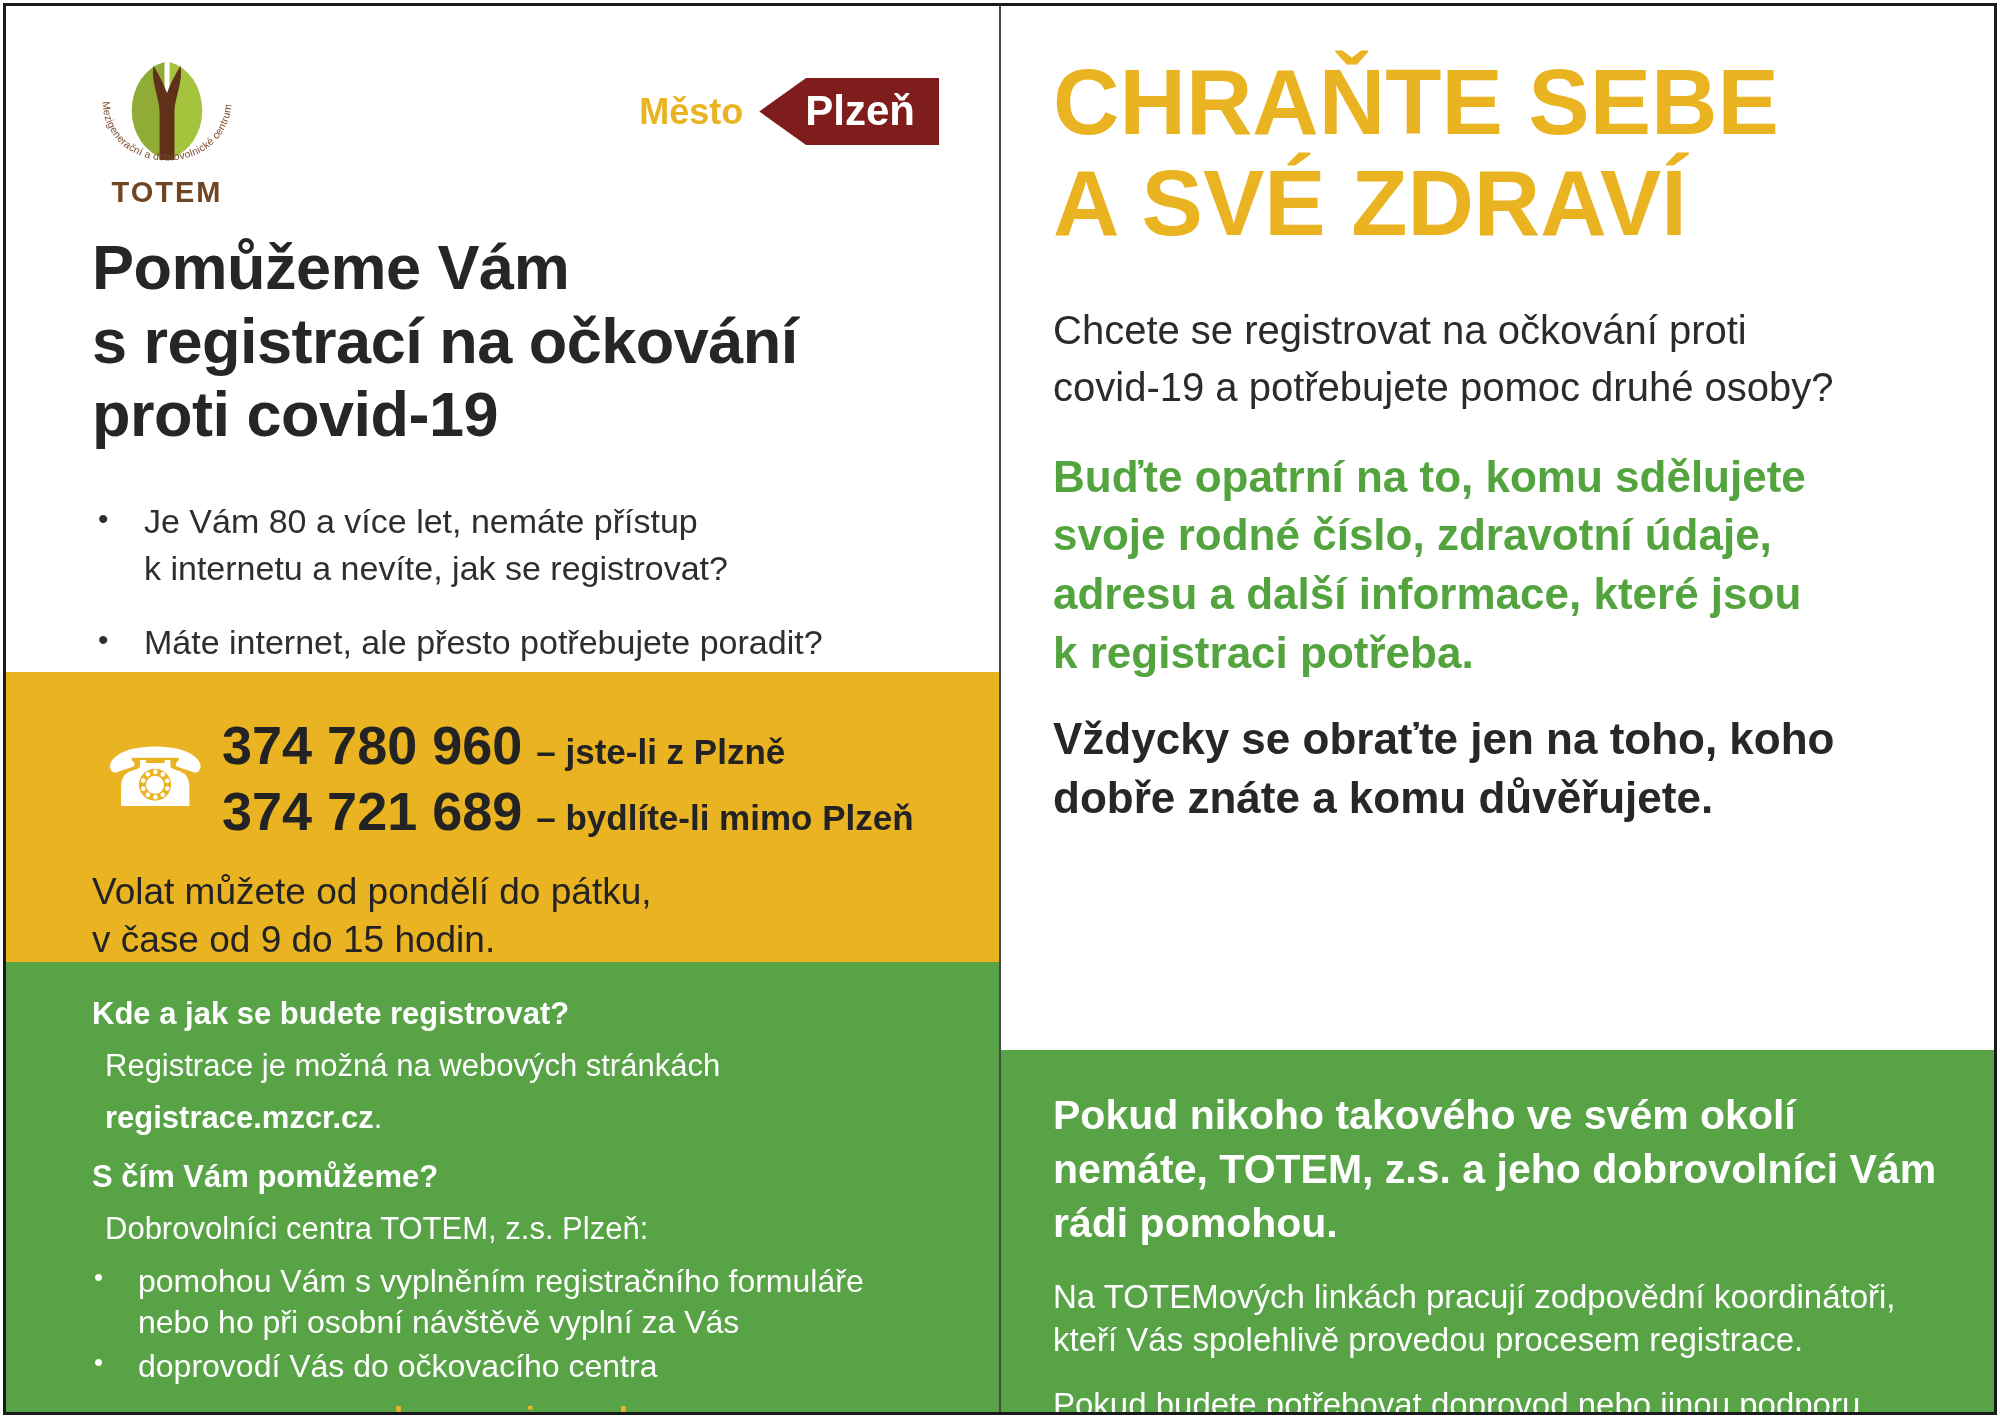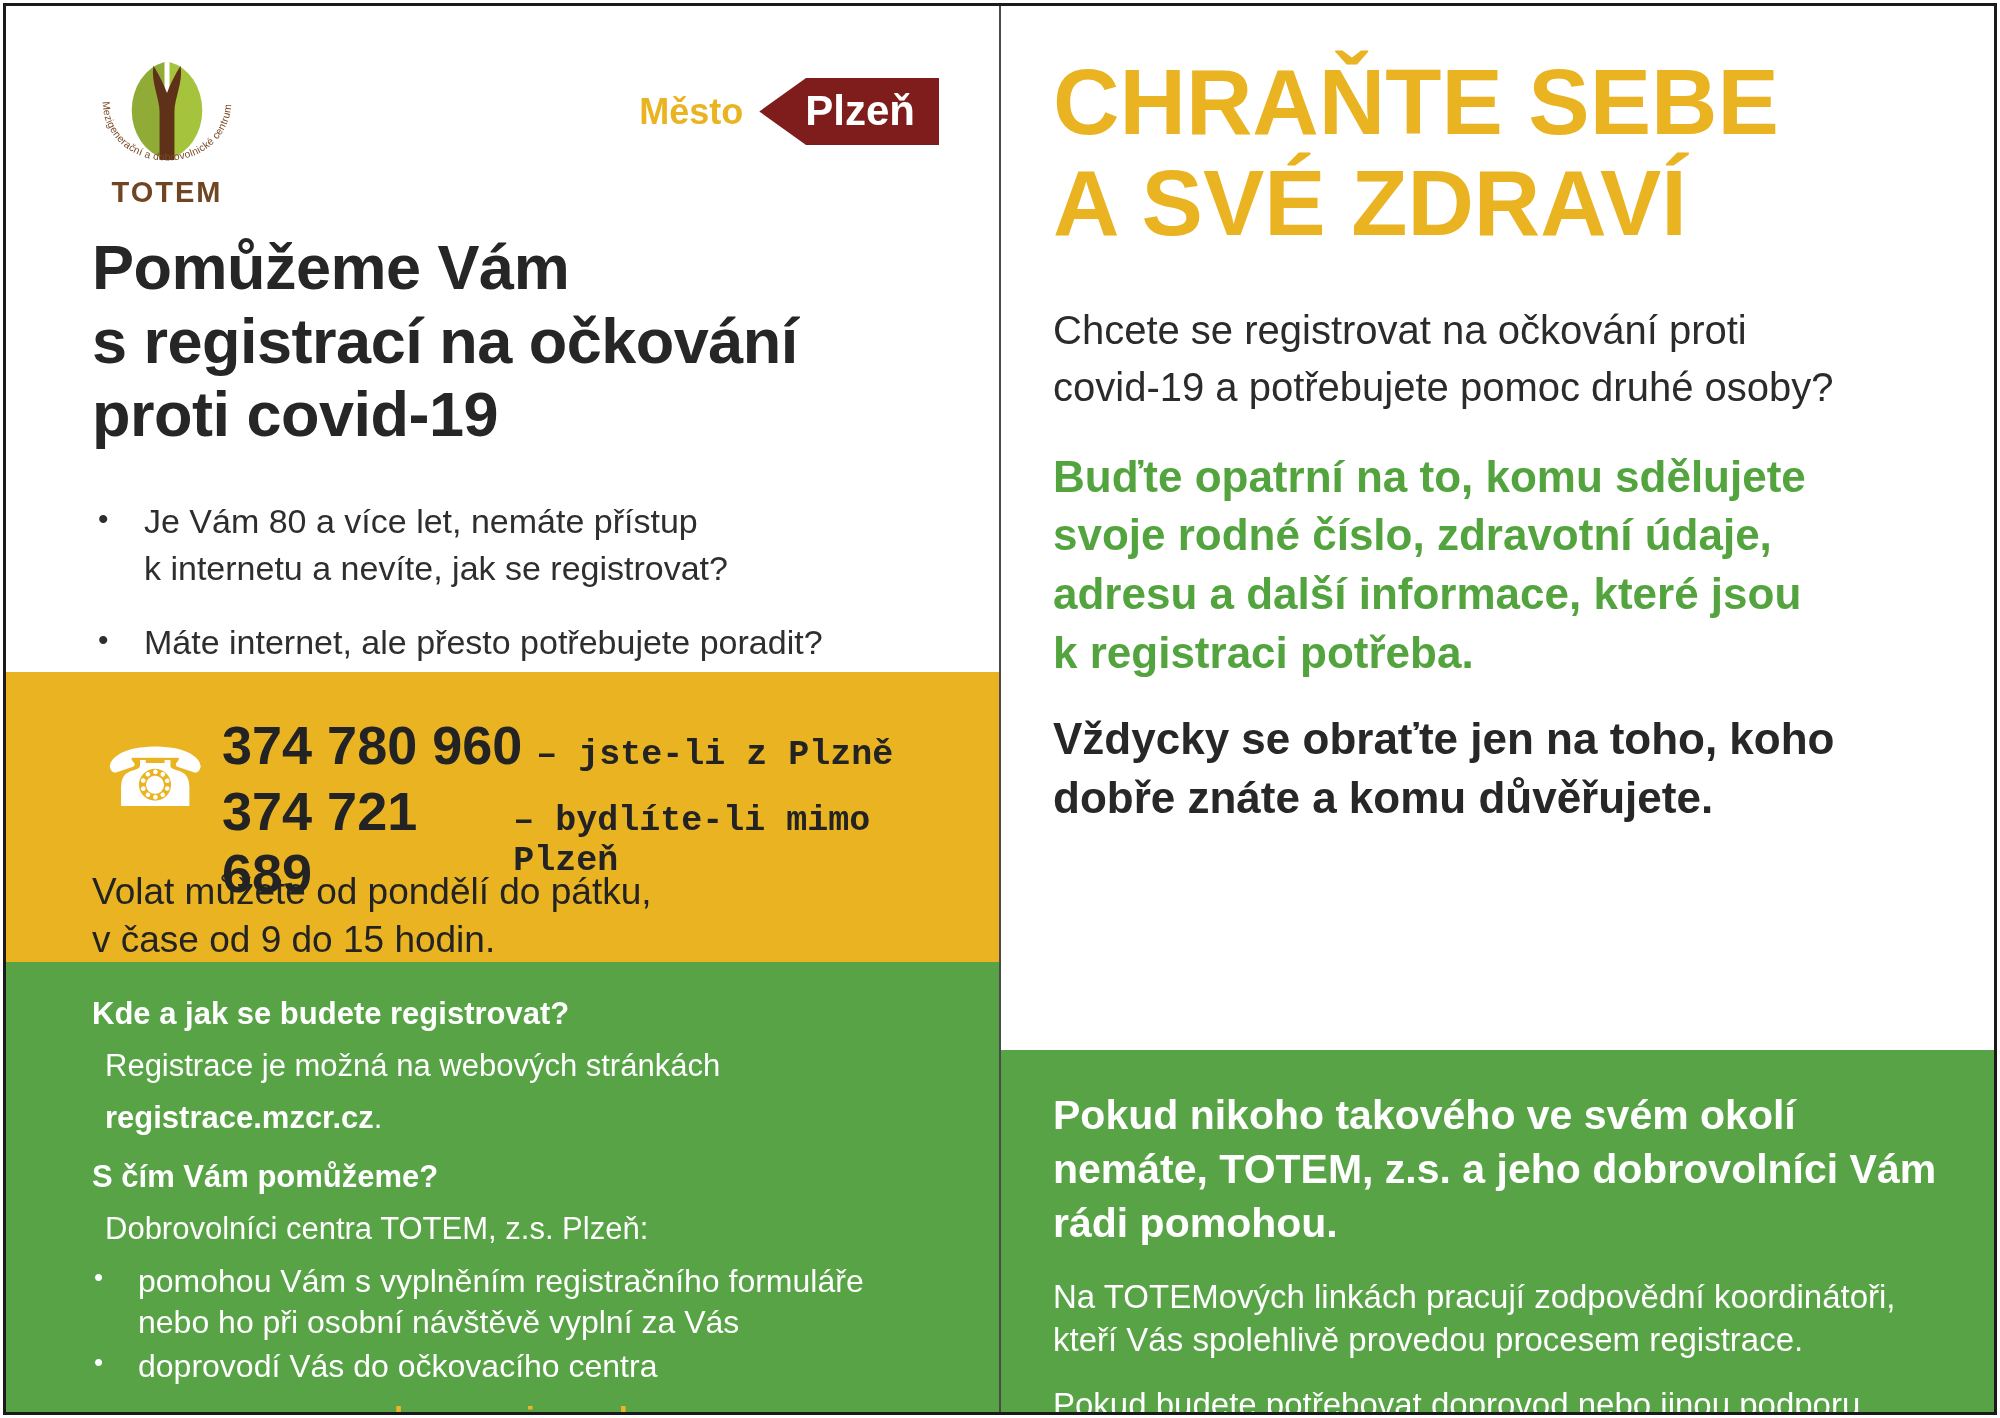--- a/index.html
+++ b/index.html
@@ -35,7 +35,7 @@
     width:118px;margin-top:-4px;}
   .num-line{height:58px;display:flex;align-items:baseline;margin-bottom:8px;}
   .num{font-size:54px;font-weight:800;color:#232323;}
-  .num-label{font-size:35px;font-weight:800;color:#232323;margin-left:14px;font-family:Liberation Mono, monospace;}
+  .num-label{font-size:35px;font-weight:800;color:#232323;margin-left:14px;}
   .hours{margin:22px 0 0;font-size:37px;line-height:1.3;color:#232323;white-space:pre-line;}
 
   

